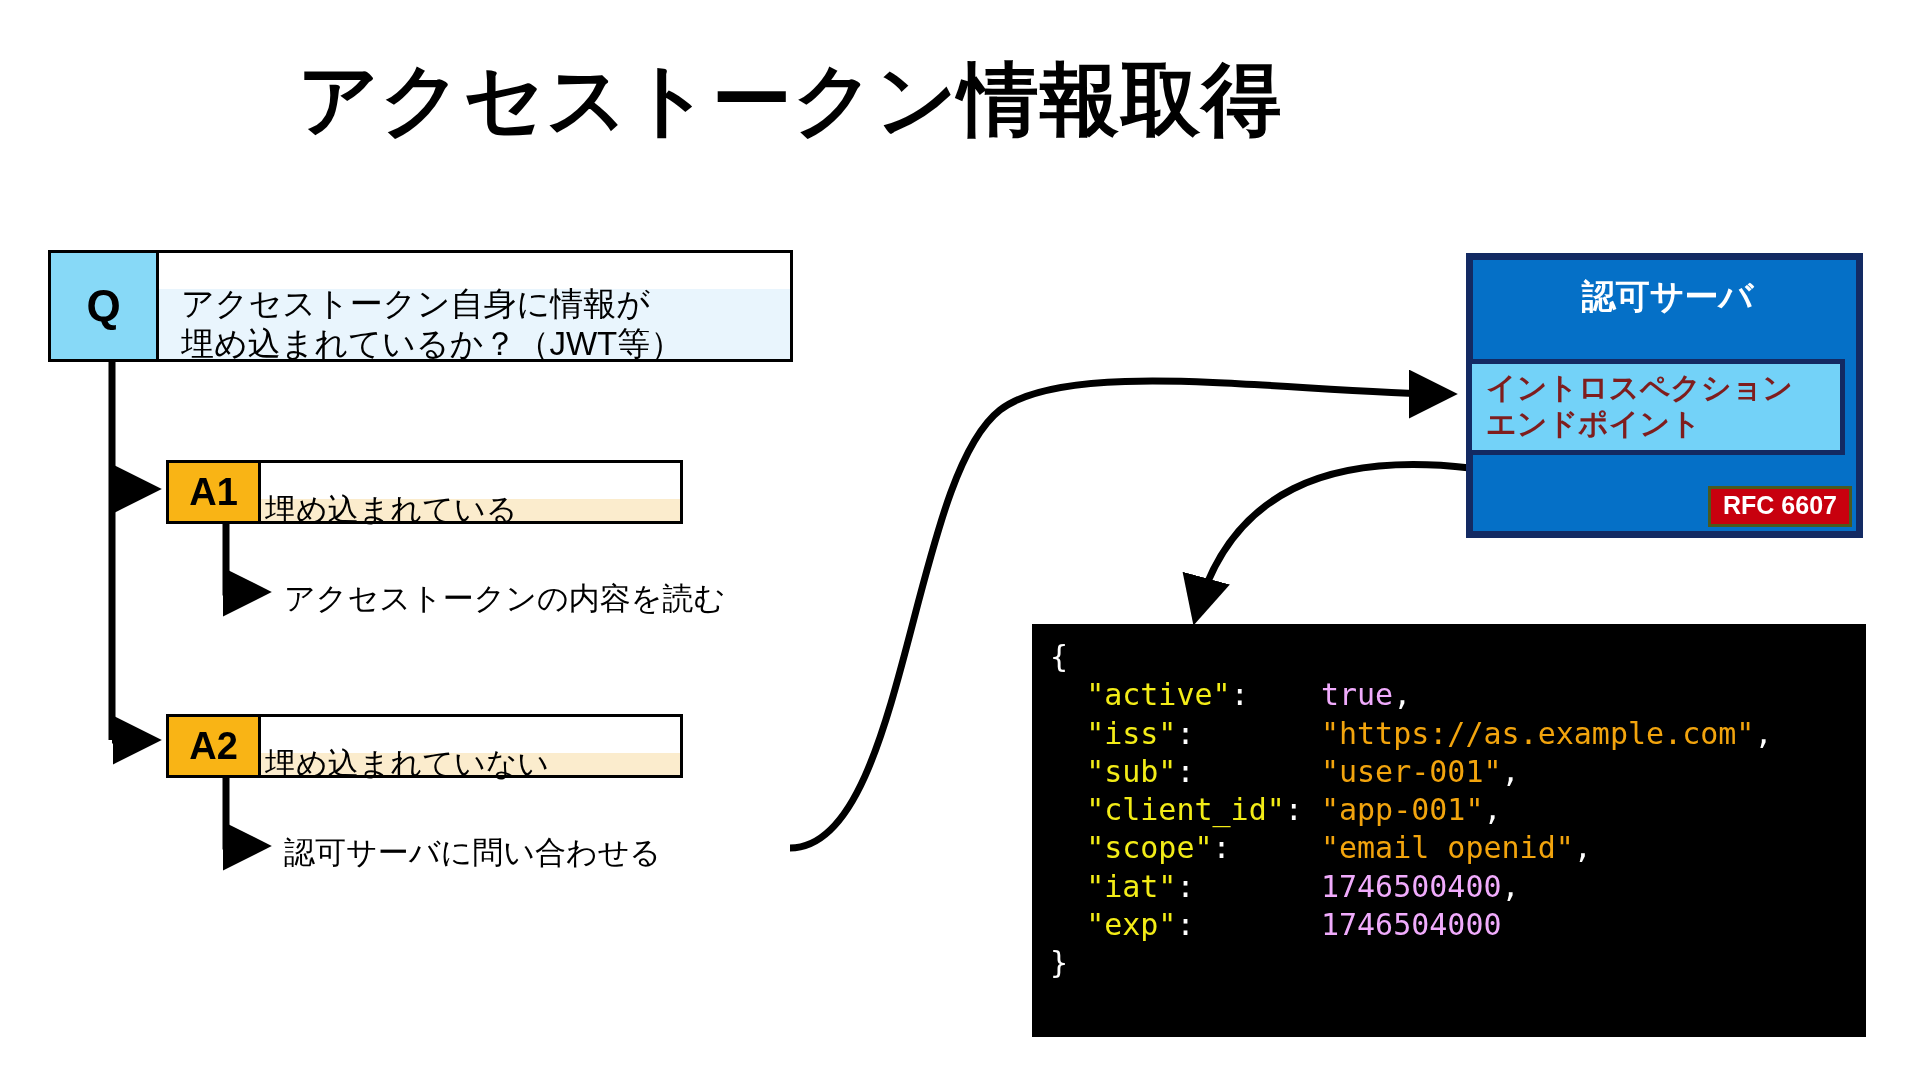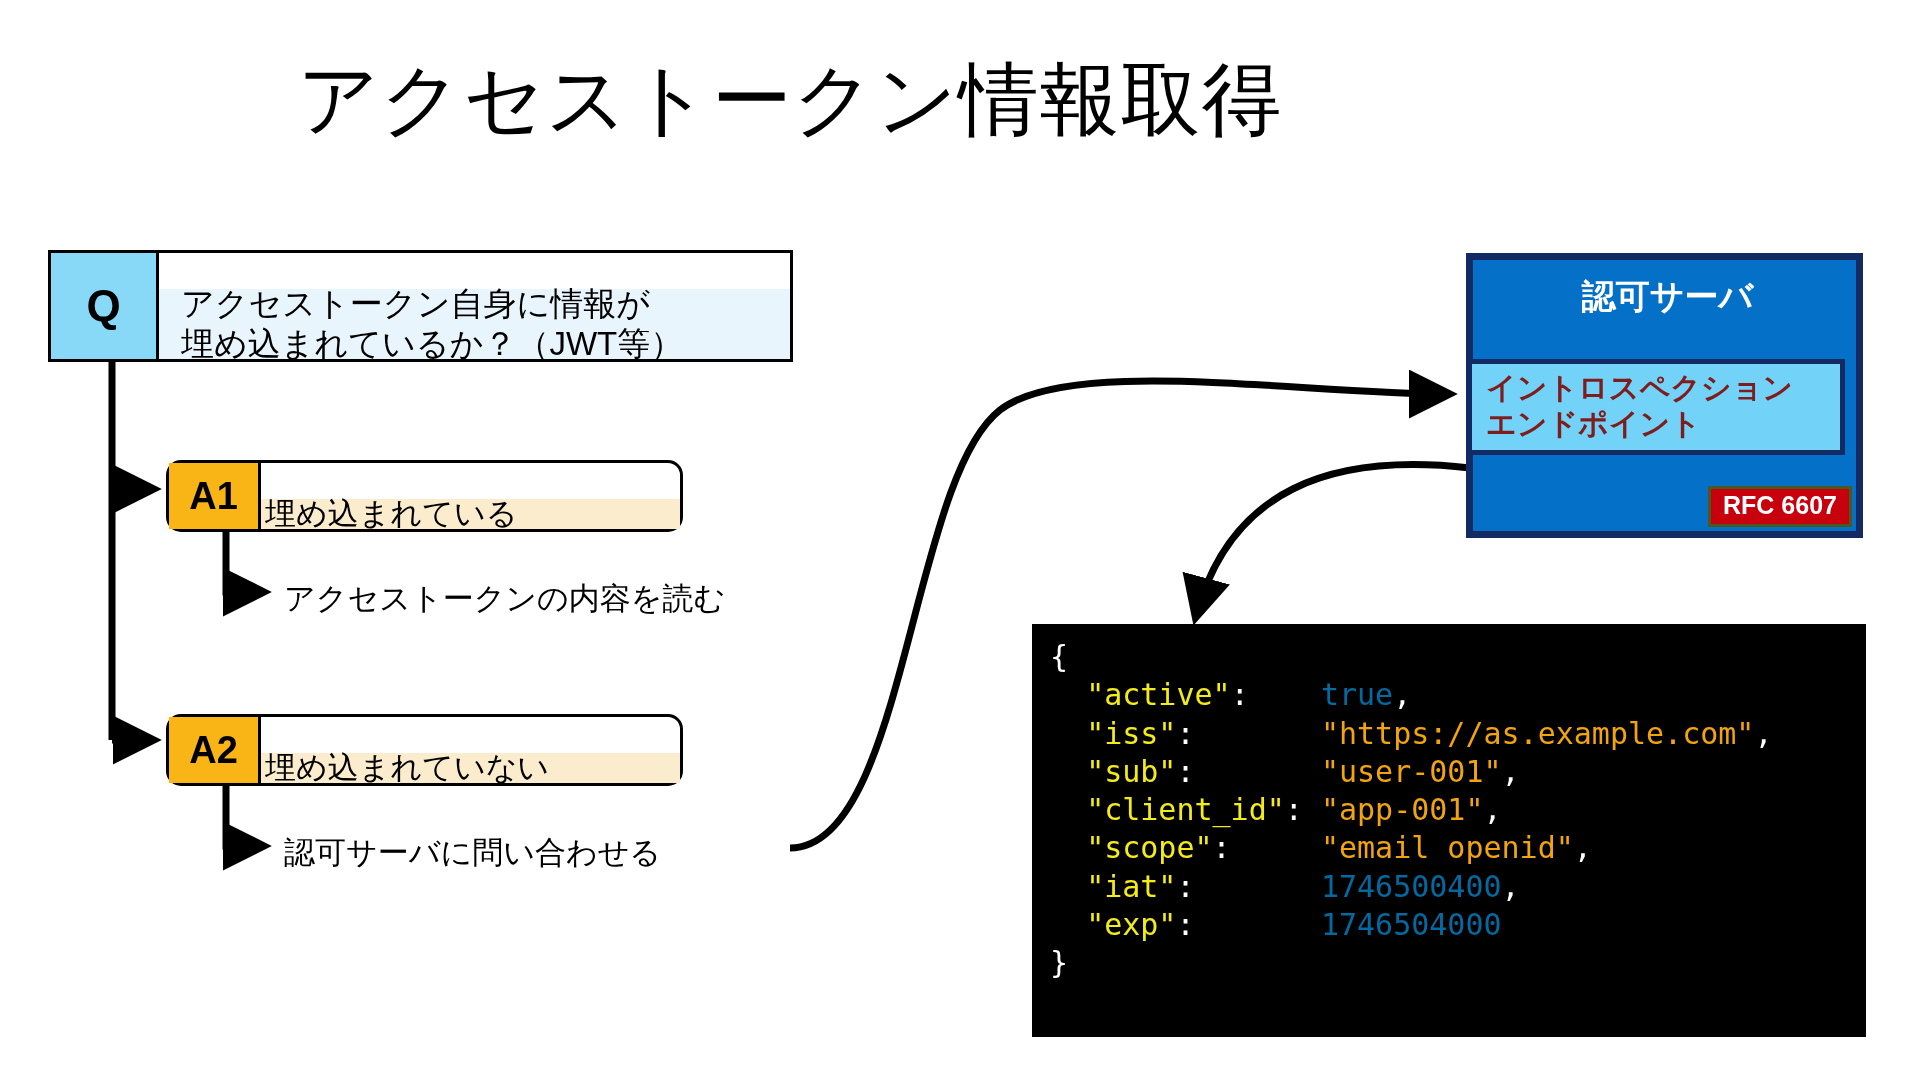--- a/index.html
+++ b/index.html
@@ -15,7 +15,7 @@
   .title{
     position:absolute;left:0;top:60px;width:1580px;
     text-align:center;
-    font-size:80px;font-weight:normal;color:#000000;
+    font-size:80px;font-weight:bold;color:#000000;
     letter-spacing:1px;line-height:1;
   }
 

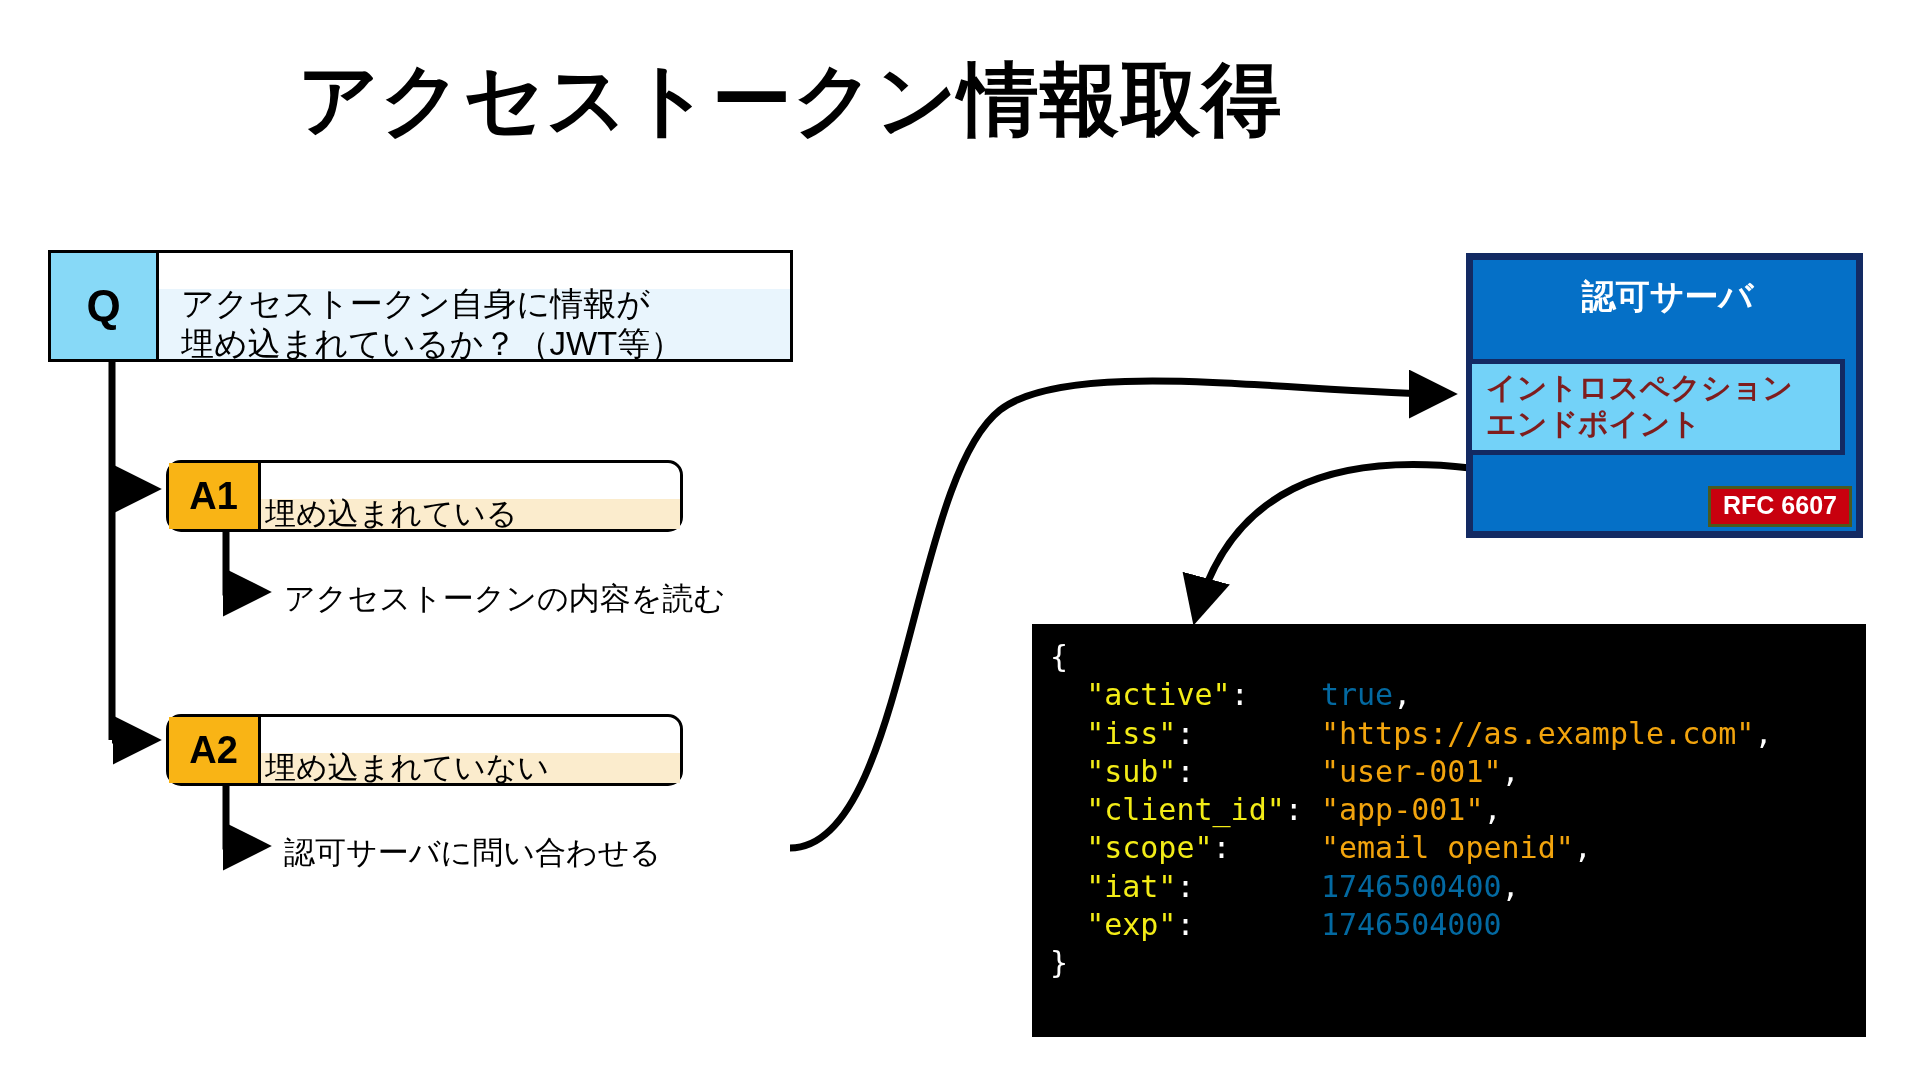--- a/index.html
+++ b/index.html
@@ -34,7 +34,7 @@
                font-size:33px;line-height:1.22;}
 
   
-  .abox{height:72px;width:517px;left:166px;border-radius:15px;}
+  .abox{height:64px;width:517px;left:166px;}
   .abox .tag{width:92px;background:#f9b415;font-size:38px;
              border-right:3px solid #000;}
   .abox .body{flex:1;background:#fbeccd;padding-left:4px;font-size:31px;}

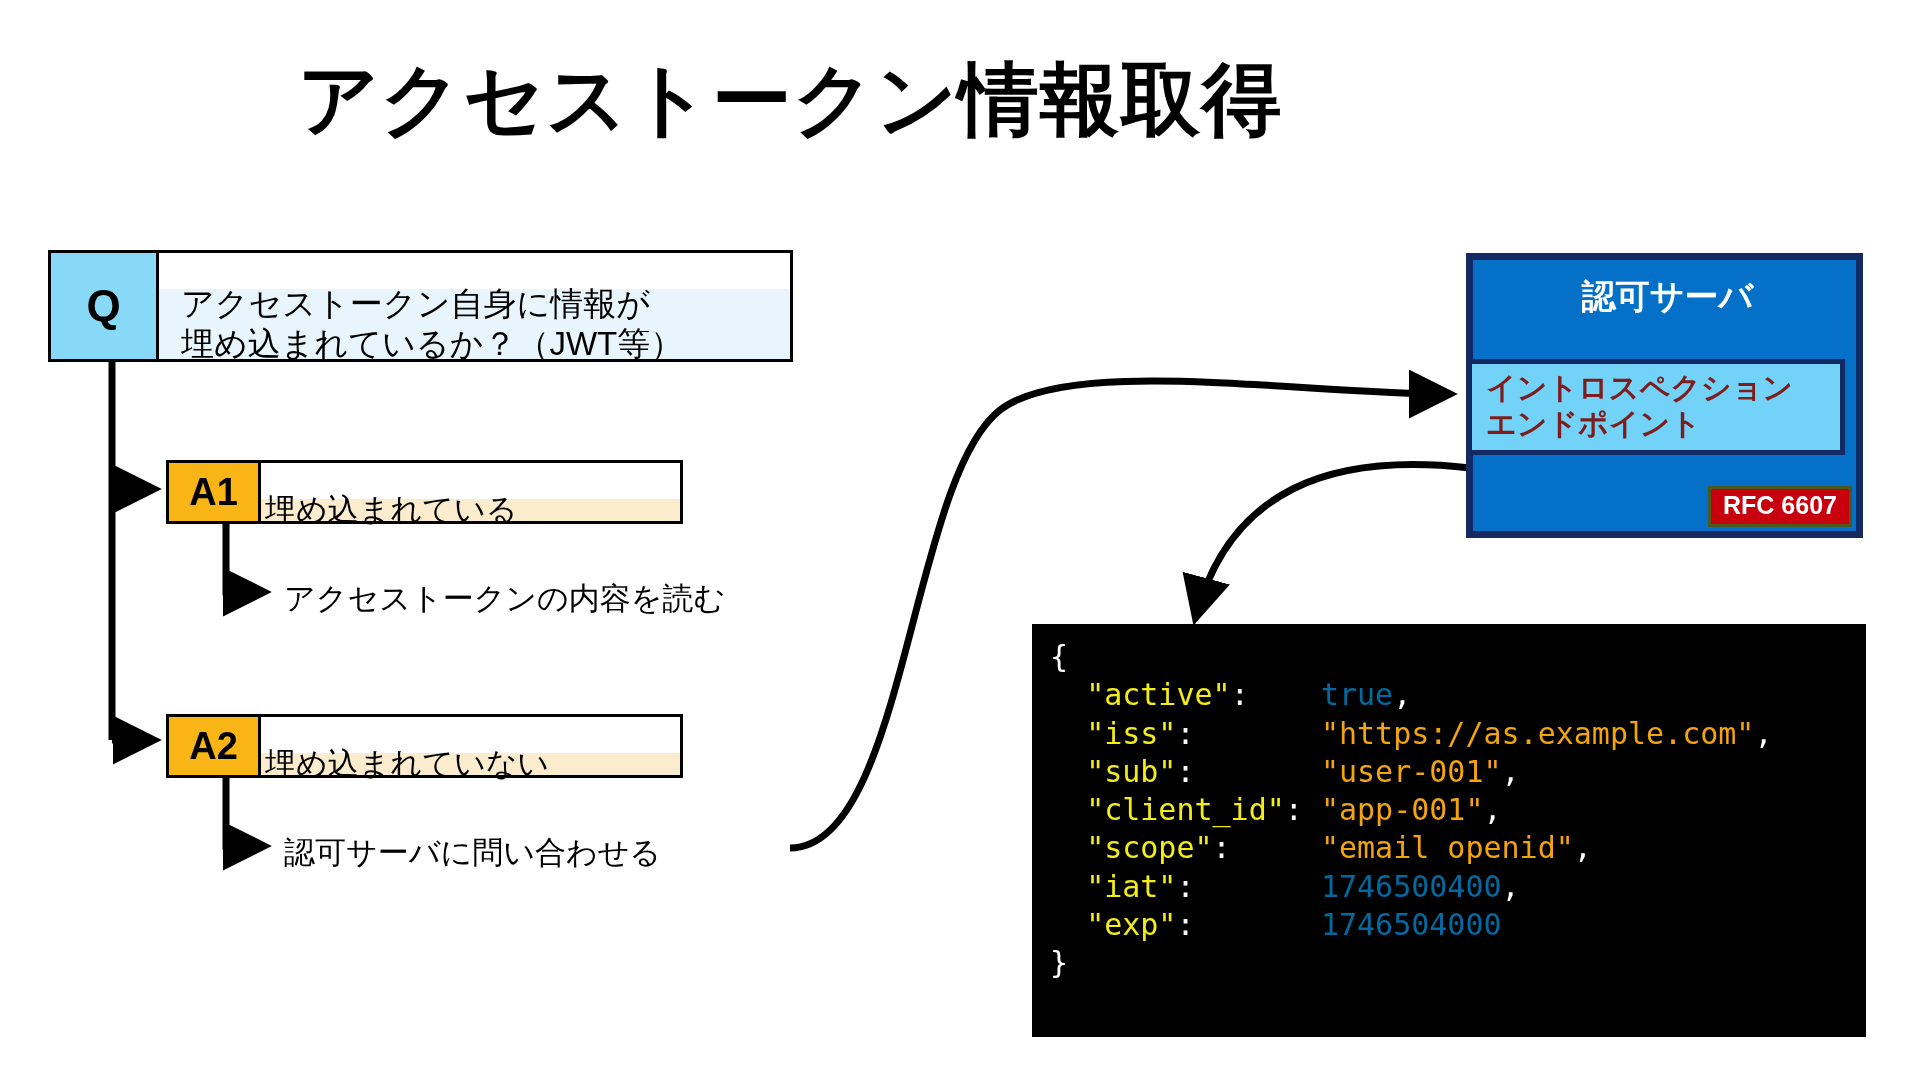--- a/index.html
+++ b/index.html
@@ -67,7 +67,7 @@
                   font-size:30px;line-height:1.275;color:#ffffff;white-space:pre;}
   .k{color:#f3ec17;}
   .s{color:#f2a40d;}
-  .n{color:#0369a1;}
+  .n{color:#f0abfc;}
   .p{color:#ffffff;}
 
   svg.ov{position:absolute;left:0;top:0;width:1920px;height:1080px;

